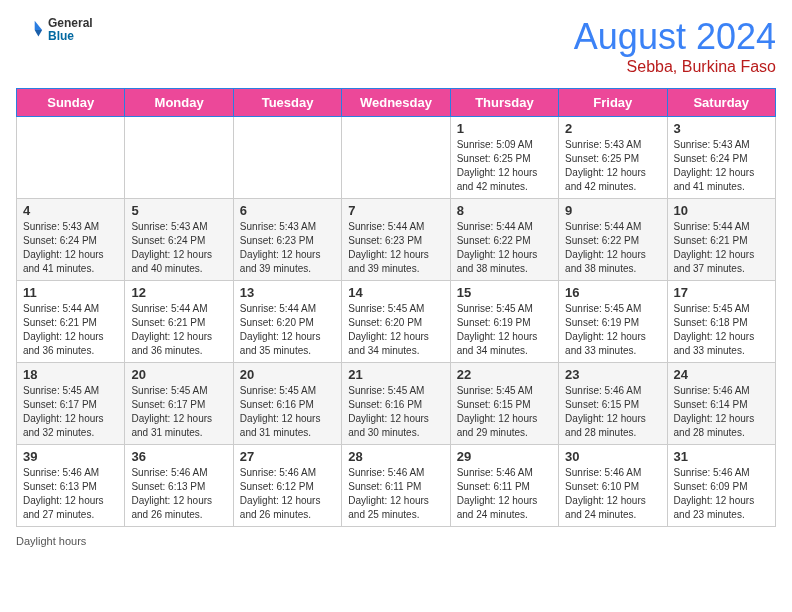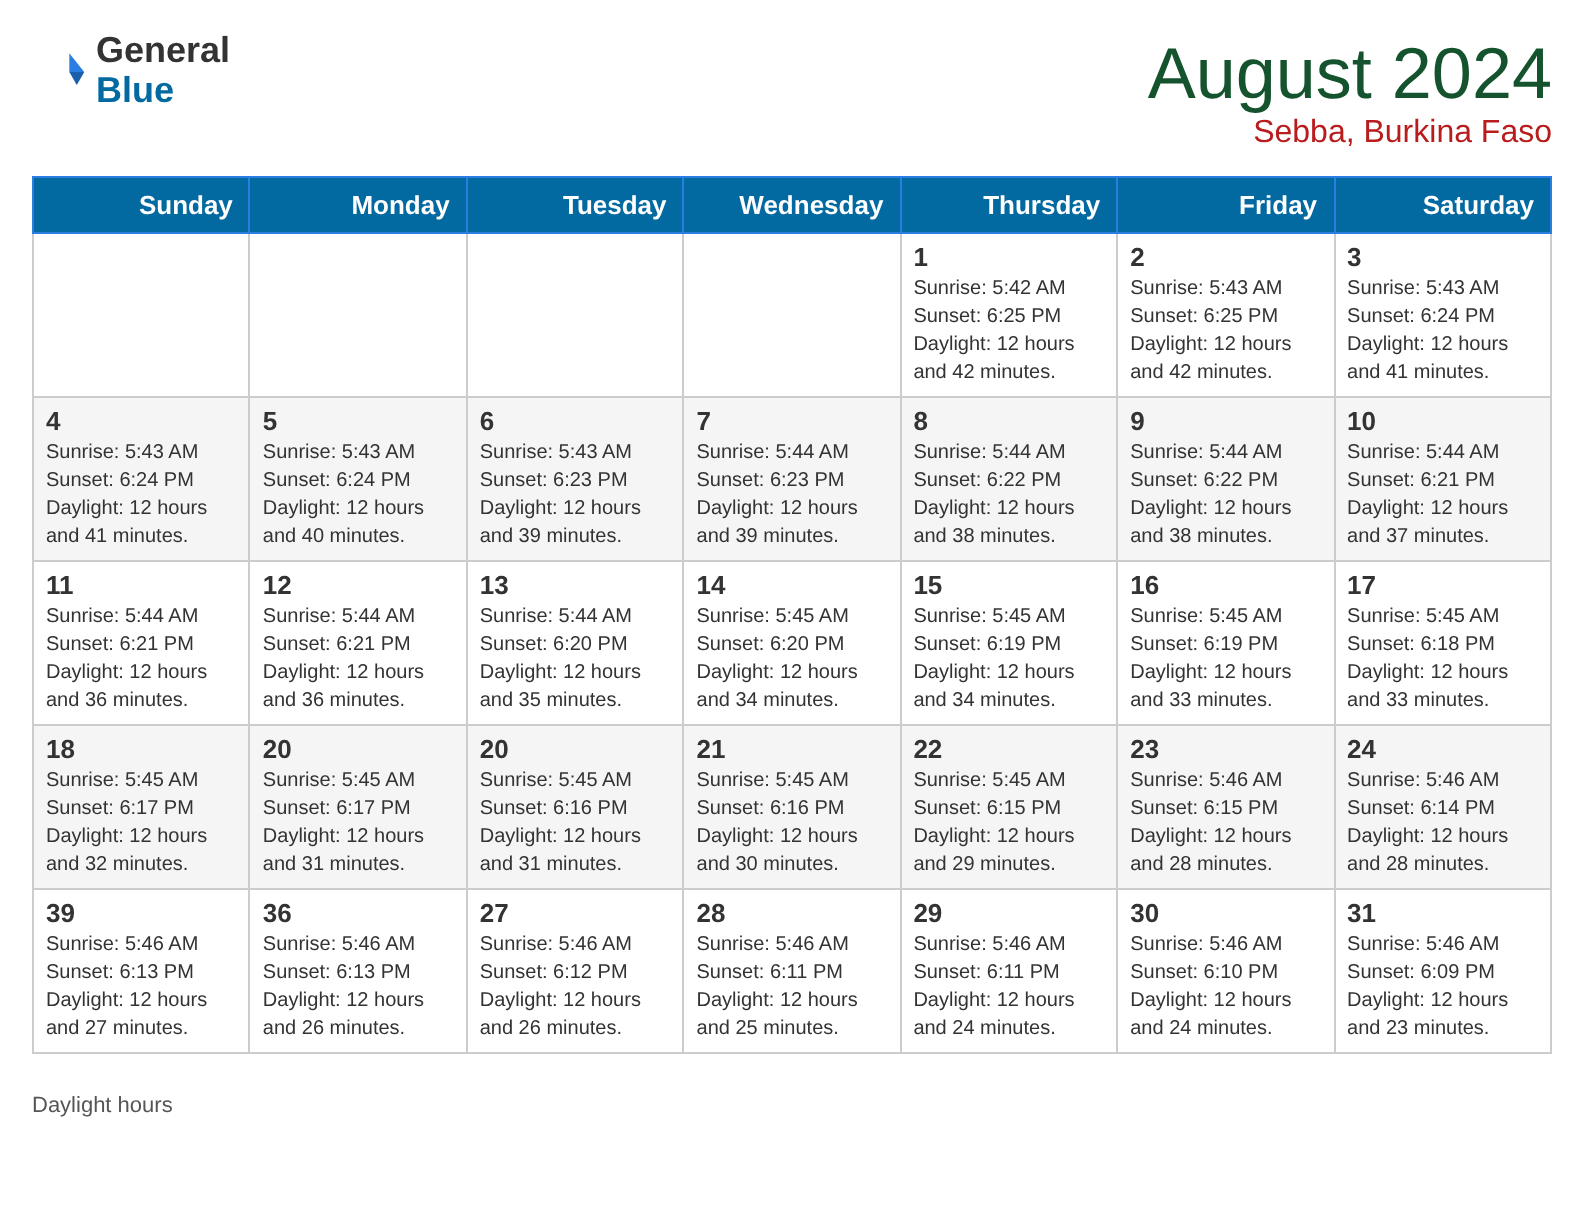--- a/index.html
+++ b/index.html
@@ -22,7 +22,7 @@
       gap: 4px;
     }
     .logo-text {
-      font-size: 18px;
+      font-size: 12px;
       font-weight: bold;
       line-height: 1.1;
     }

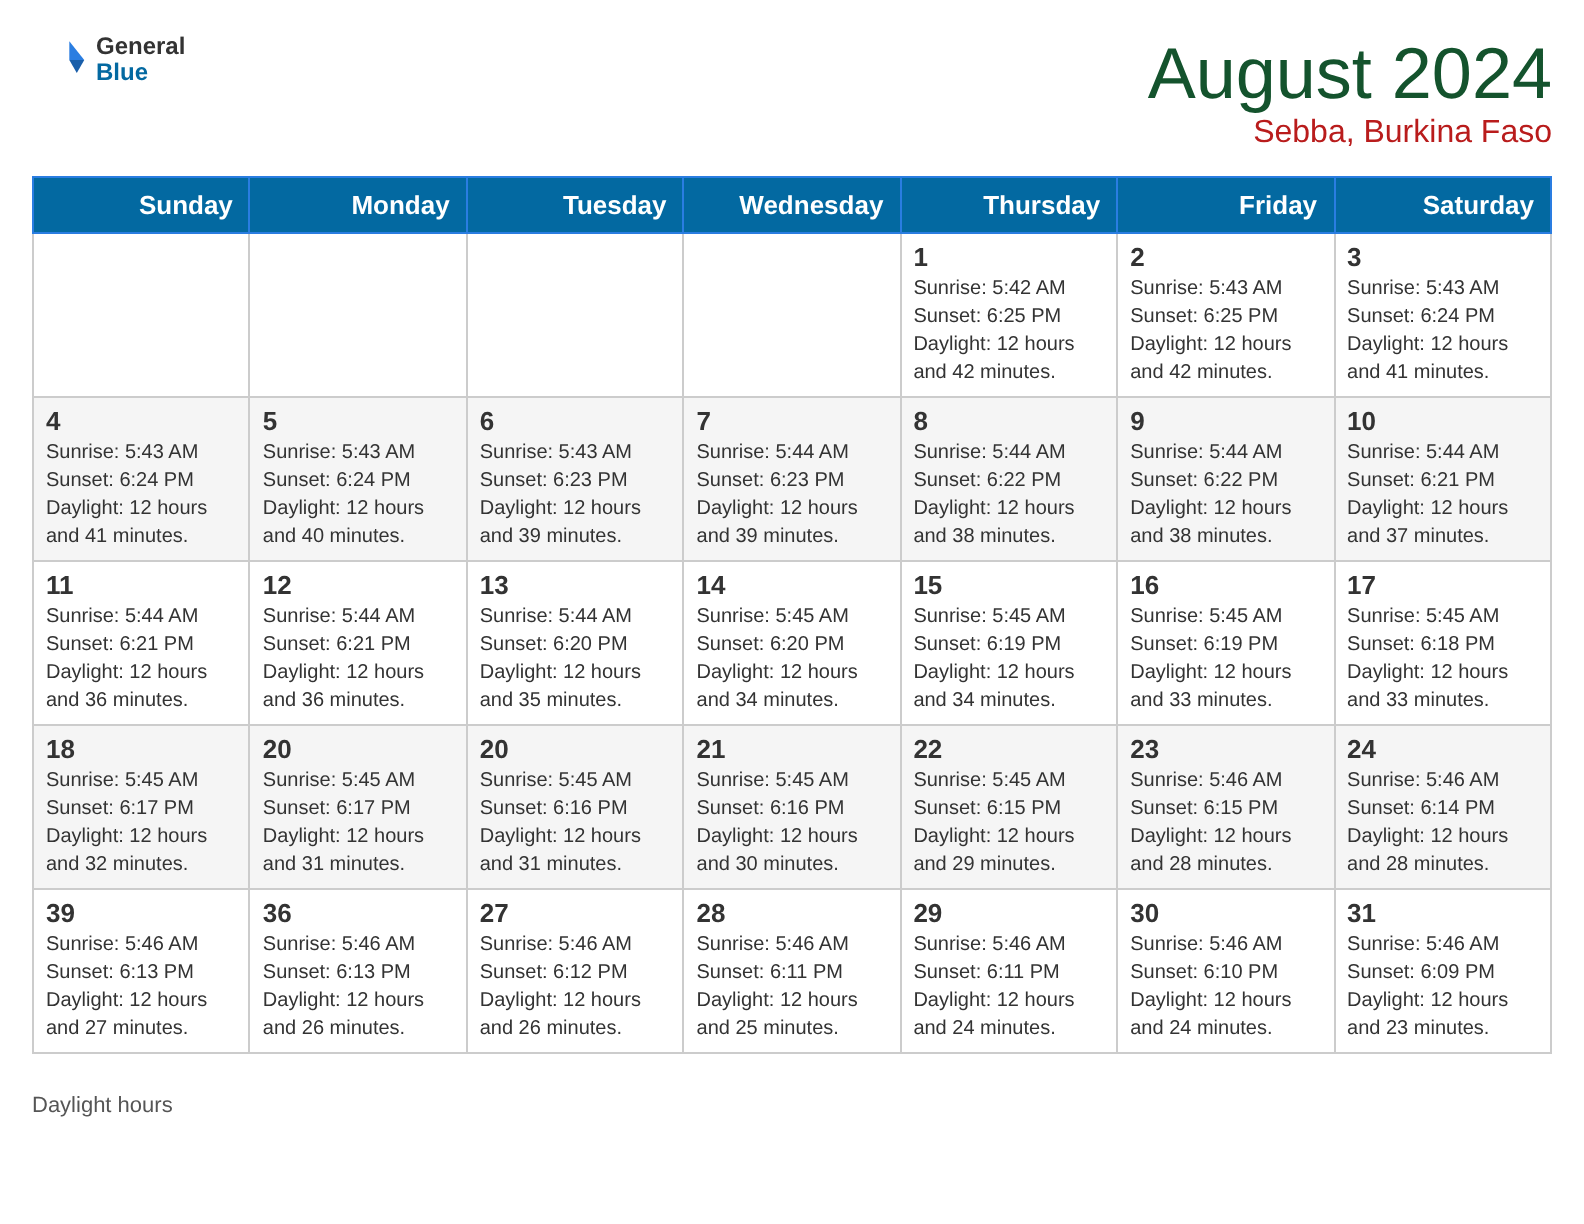--- a/index.html
+++ b/index.html
@@ -38,7 +38,7 @@
     .month-title {
       font-size: 36px;
       font-weight: normal;
-      color: #14532d;
+      color: #3b82f6;
     }
     .subtitle {
       font-size: 16px;

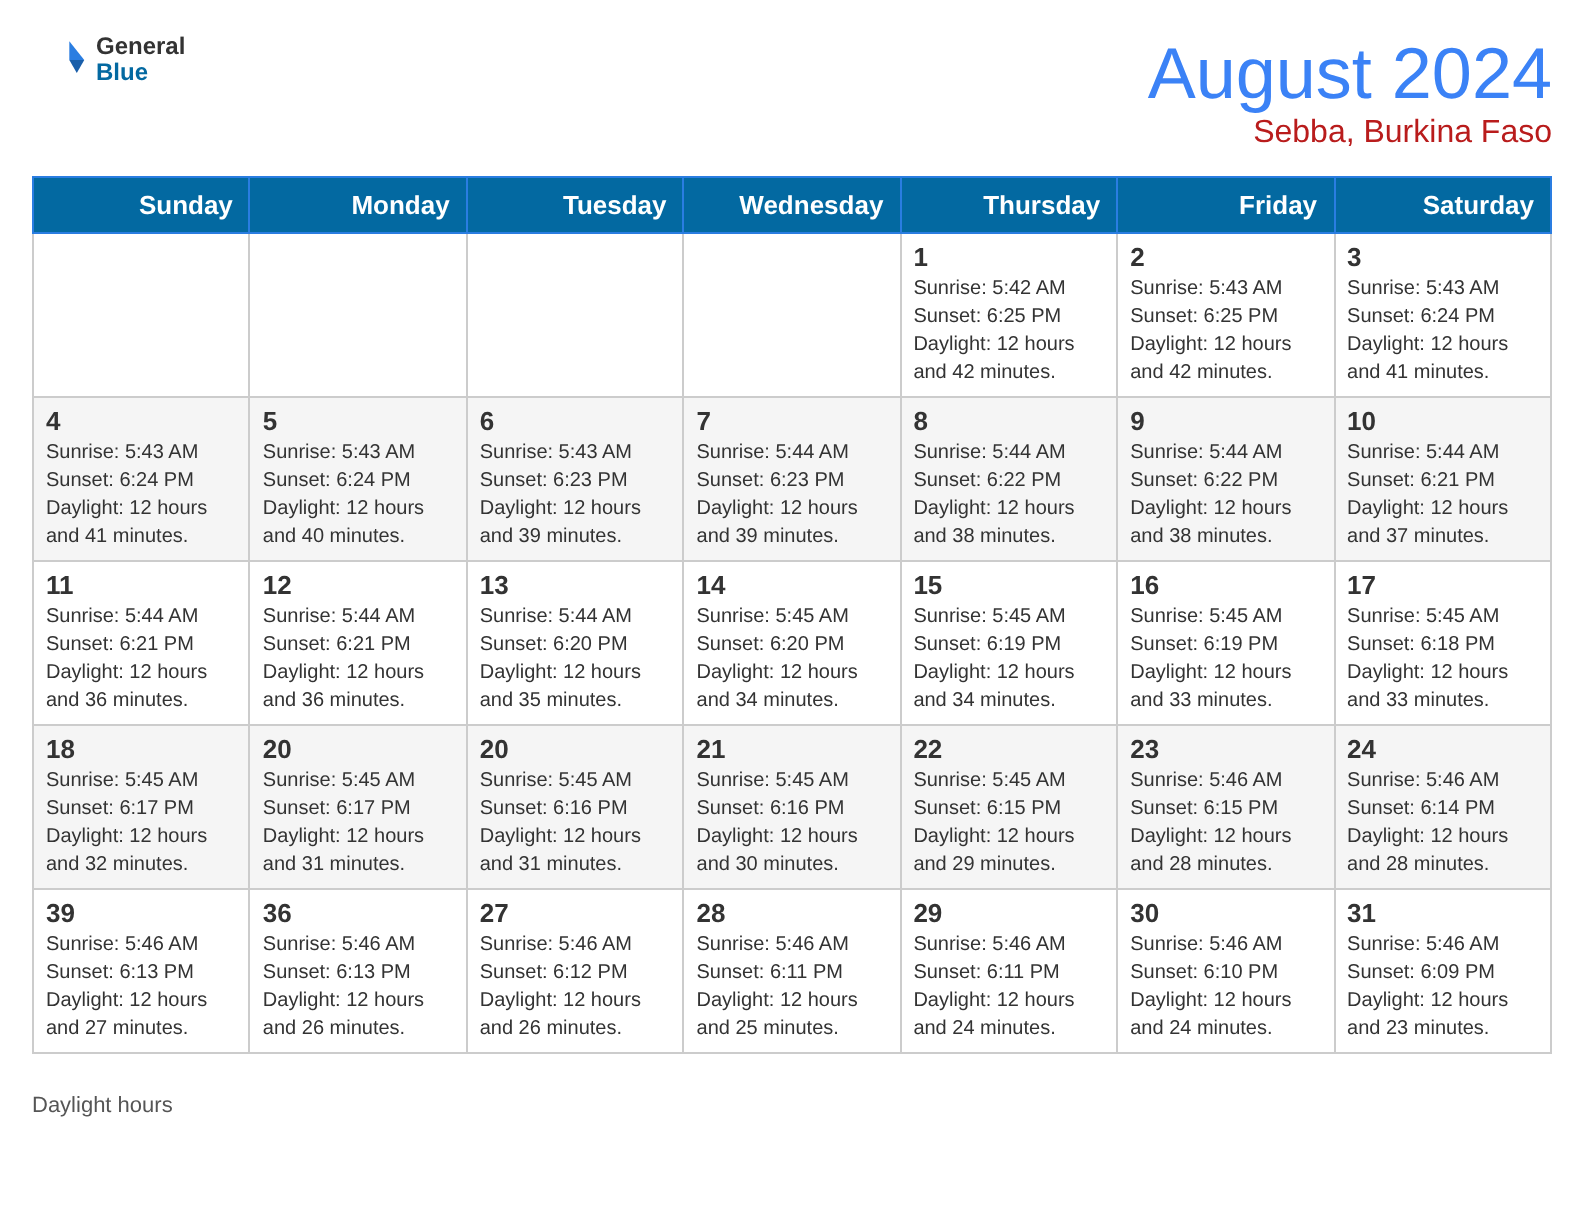--- a/index.html
+++ b/index.html
@@ -49,9 +49,9 @@
       border-collapse: collapse;
     }
     .calendar th {
-      background-color: #0369a1;
+      background-color: #ec4899;
       color: #fff;
-      text-align: right;
+      text-align: center;
       padding: 6px 8px;
       font-size: 13px;
       font-weight: bold;

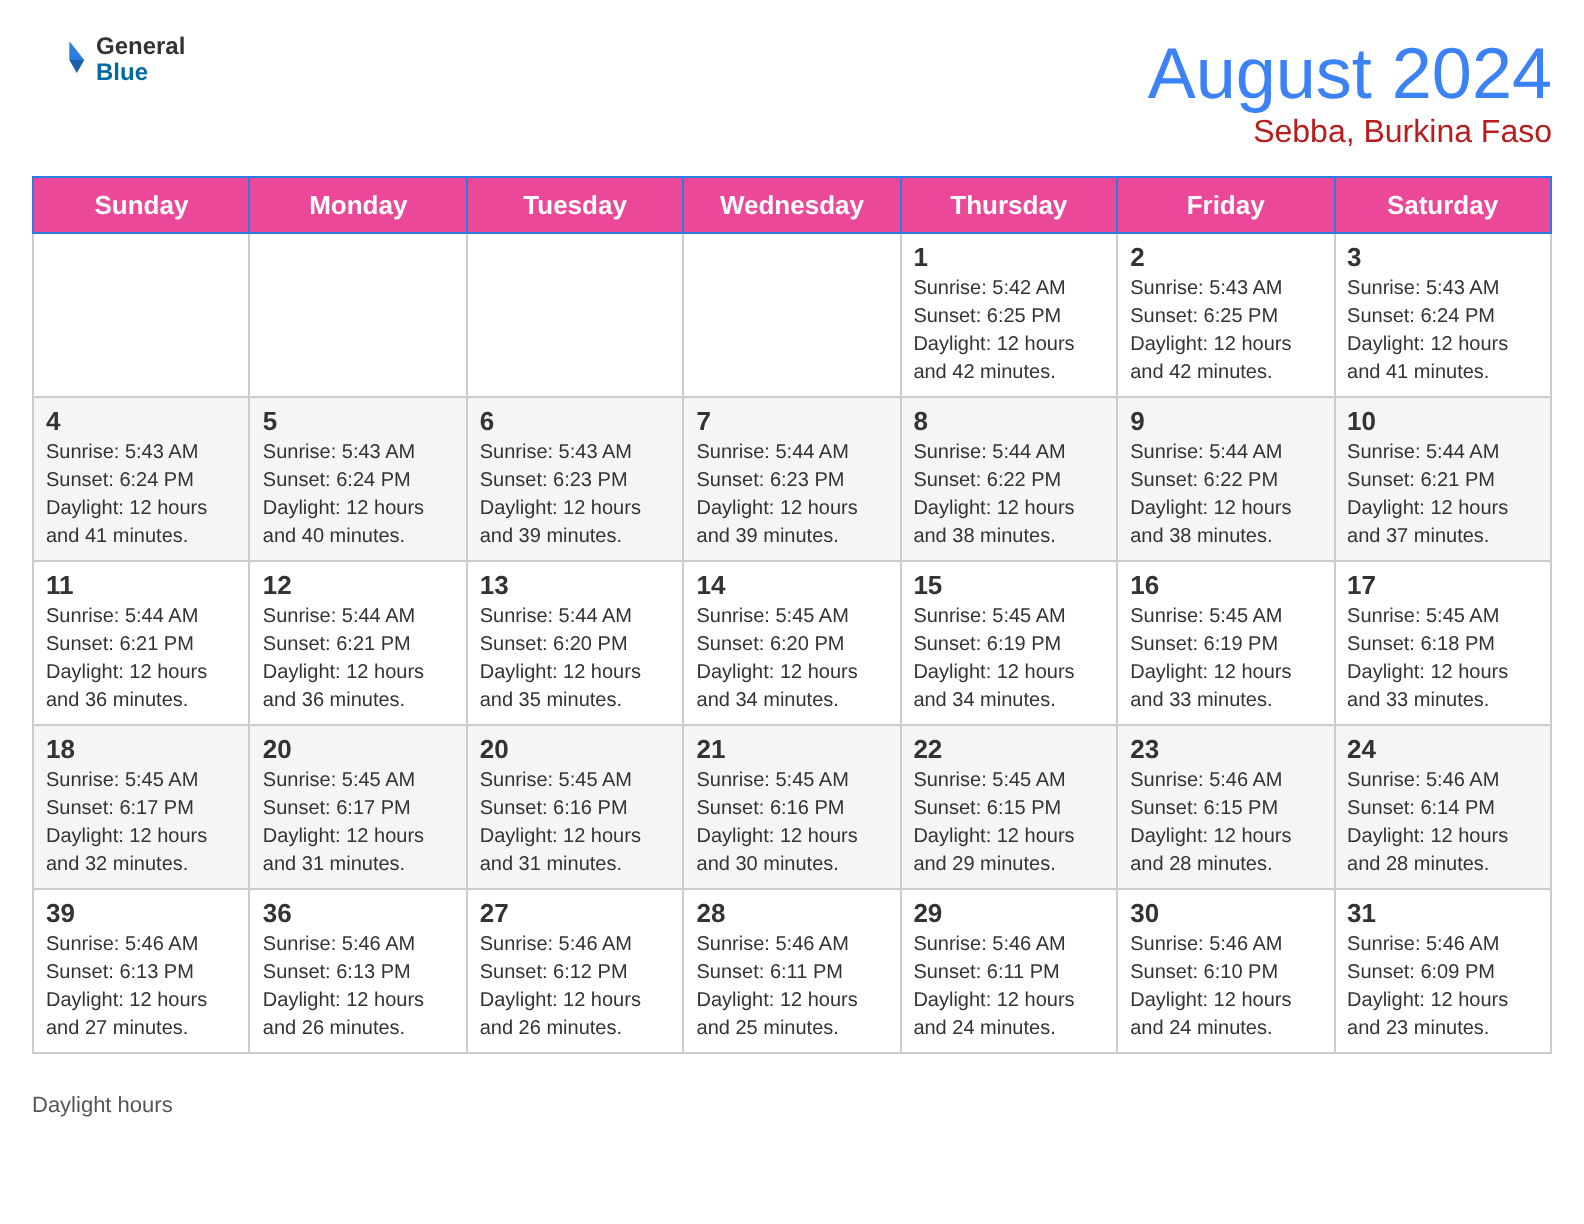--- a/index.html
+++ b/index.html
@@ -134,7 +134,7 @@
         <td class="empty-cell"></td>
         <td>
           <span class="day-number">1</span>
-          <div class="day-info" style="white-space: pre-line;">Sunrise: 5:42 AM
+          <div class="day-info" style="white-space: pre-line;">Sunrise: 5:09 AM
 Sunset: 6:25 PM
 Daylight: 12 hours and 42 minutes.</div>
         </td>

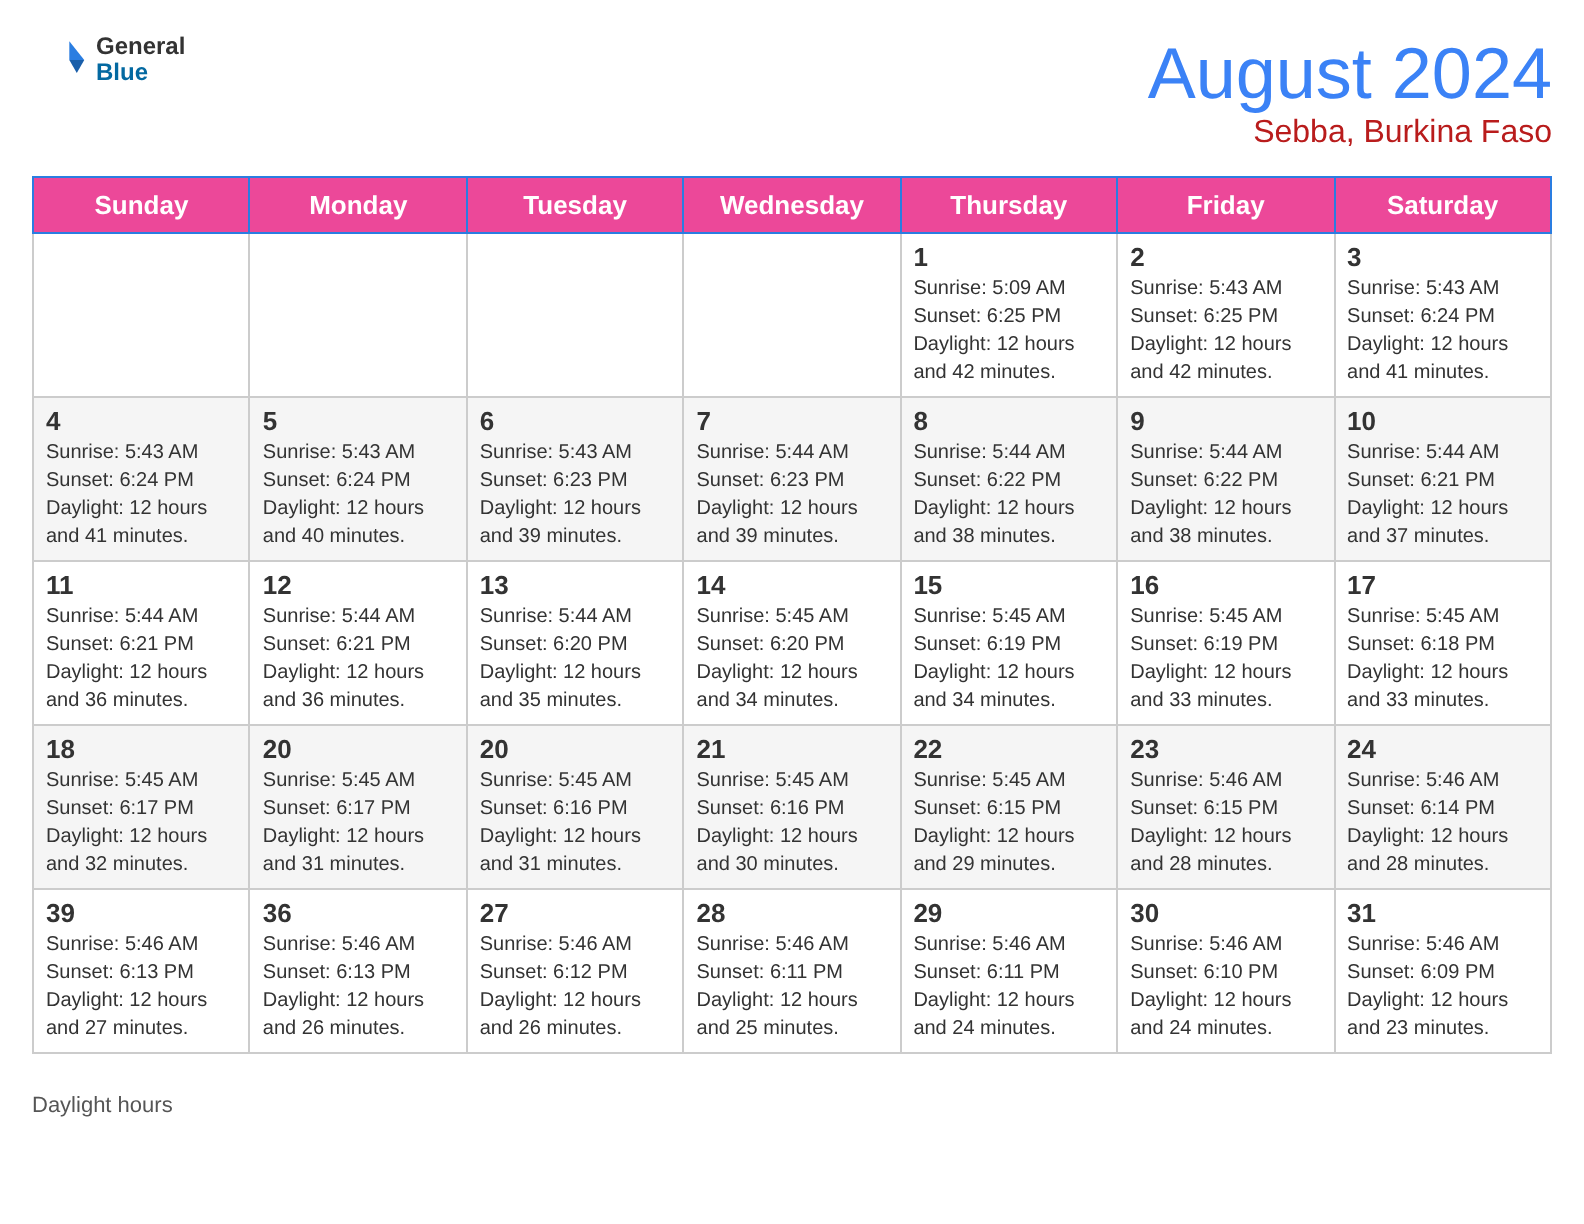--- a/index.html
+++ b/index.html
@@ -88,7 +88,7 @@
       background: #fff !important;
     }
     .footer {
-      margin-top: 20px;
+      margin-top: 8px;
       font-size: 11px;
       color: #555;
       text-align: left;

